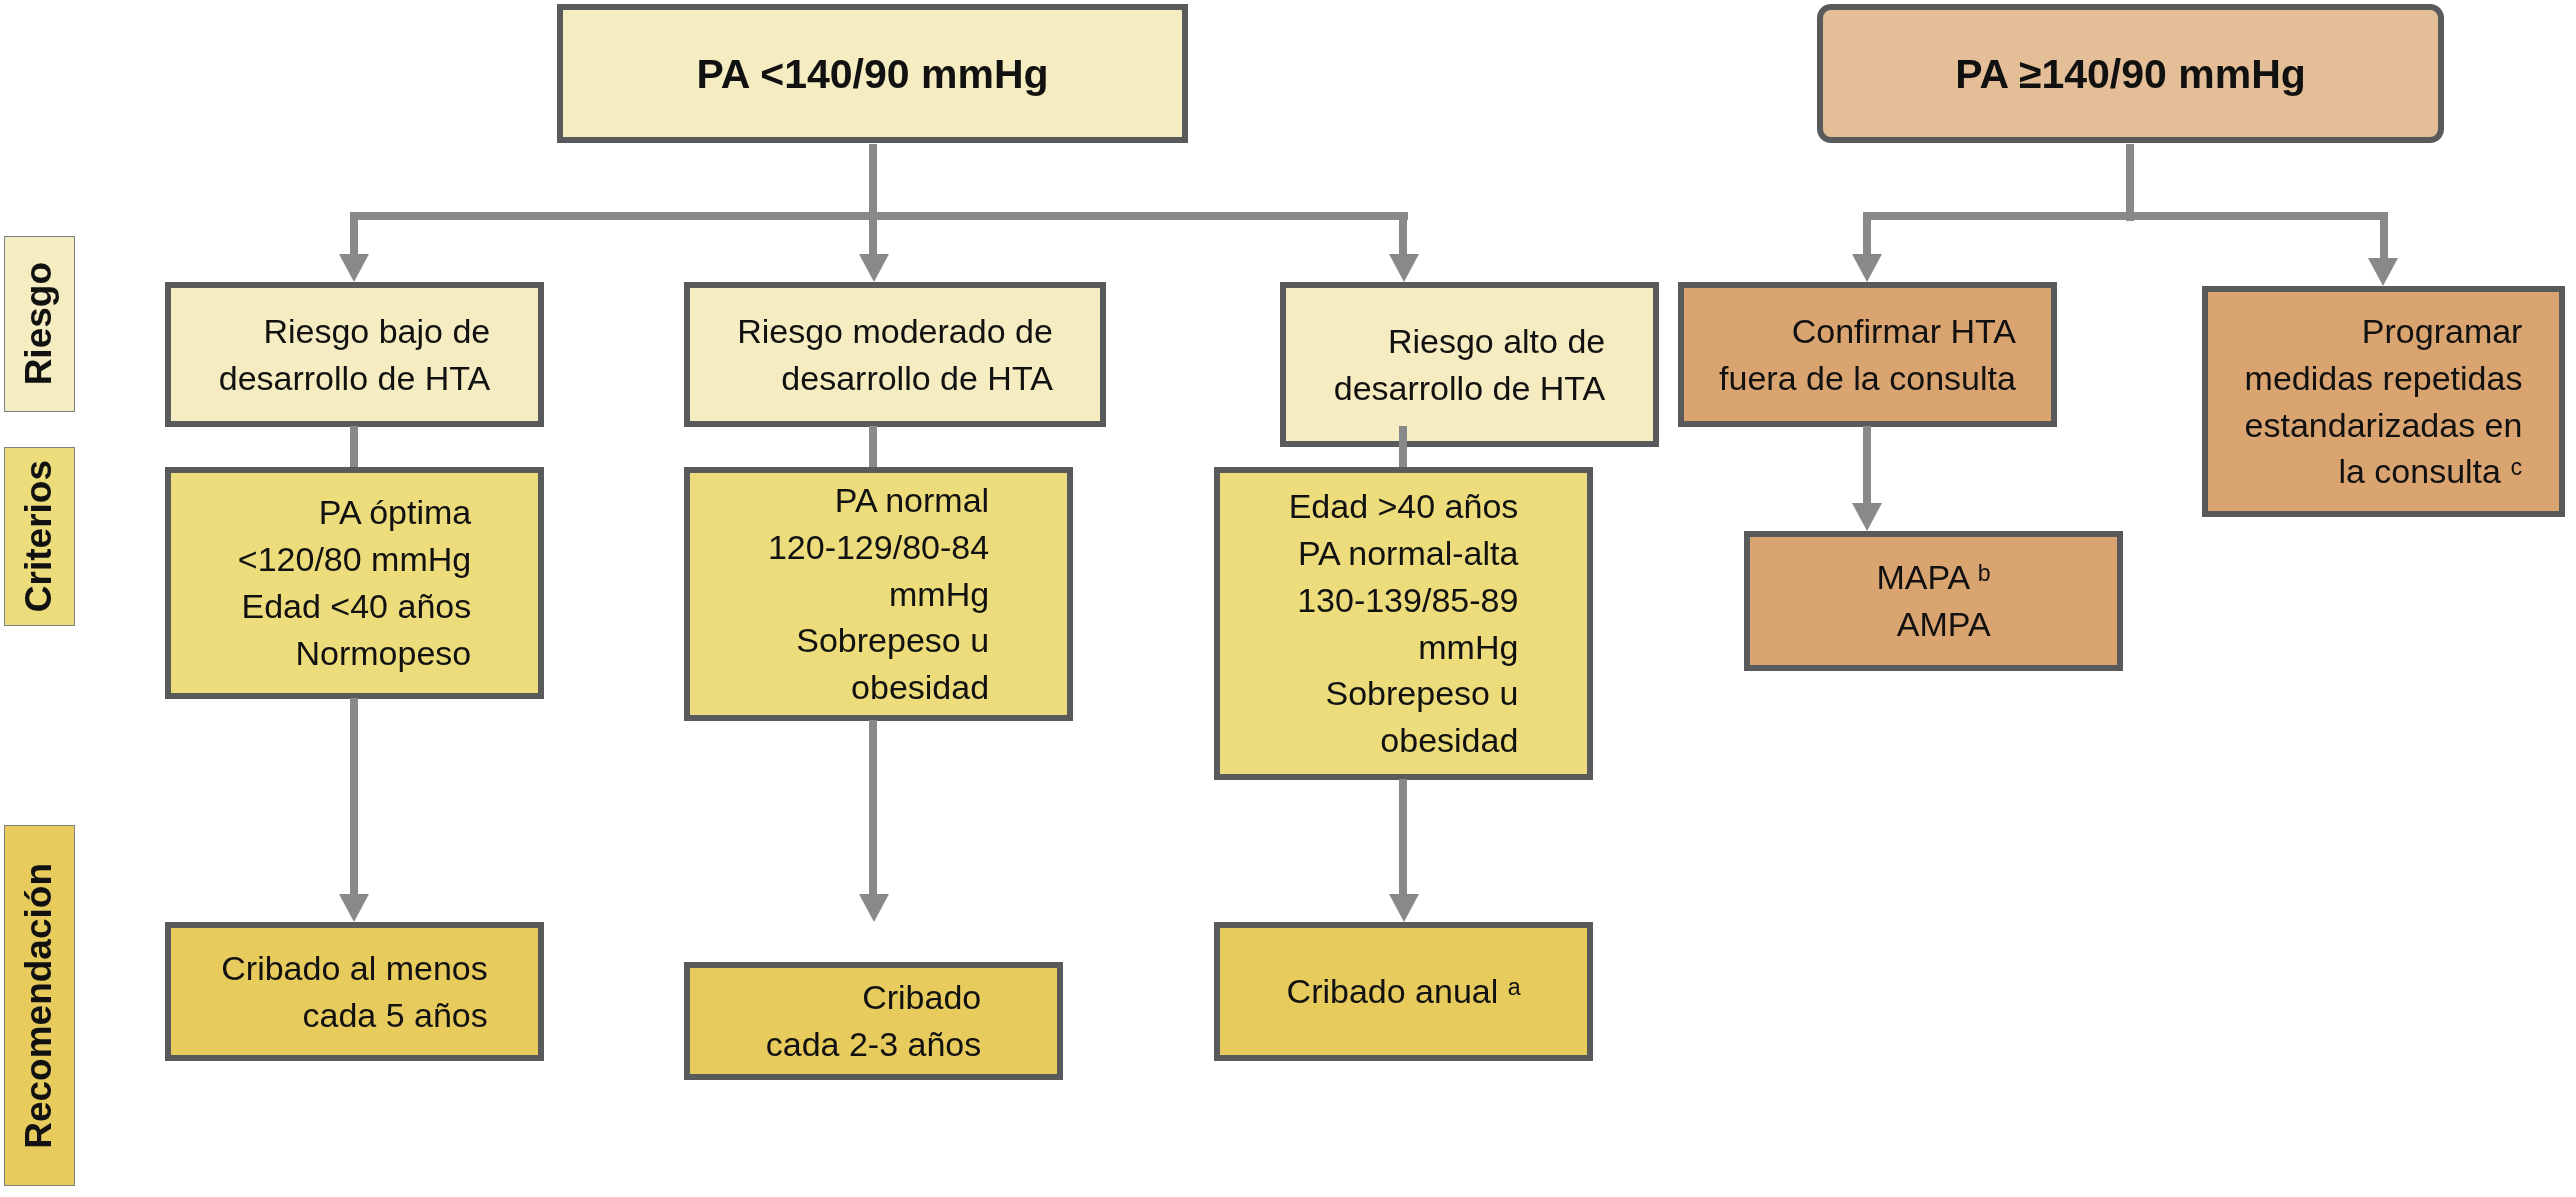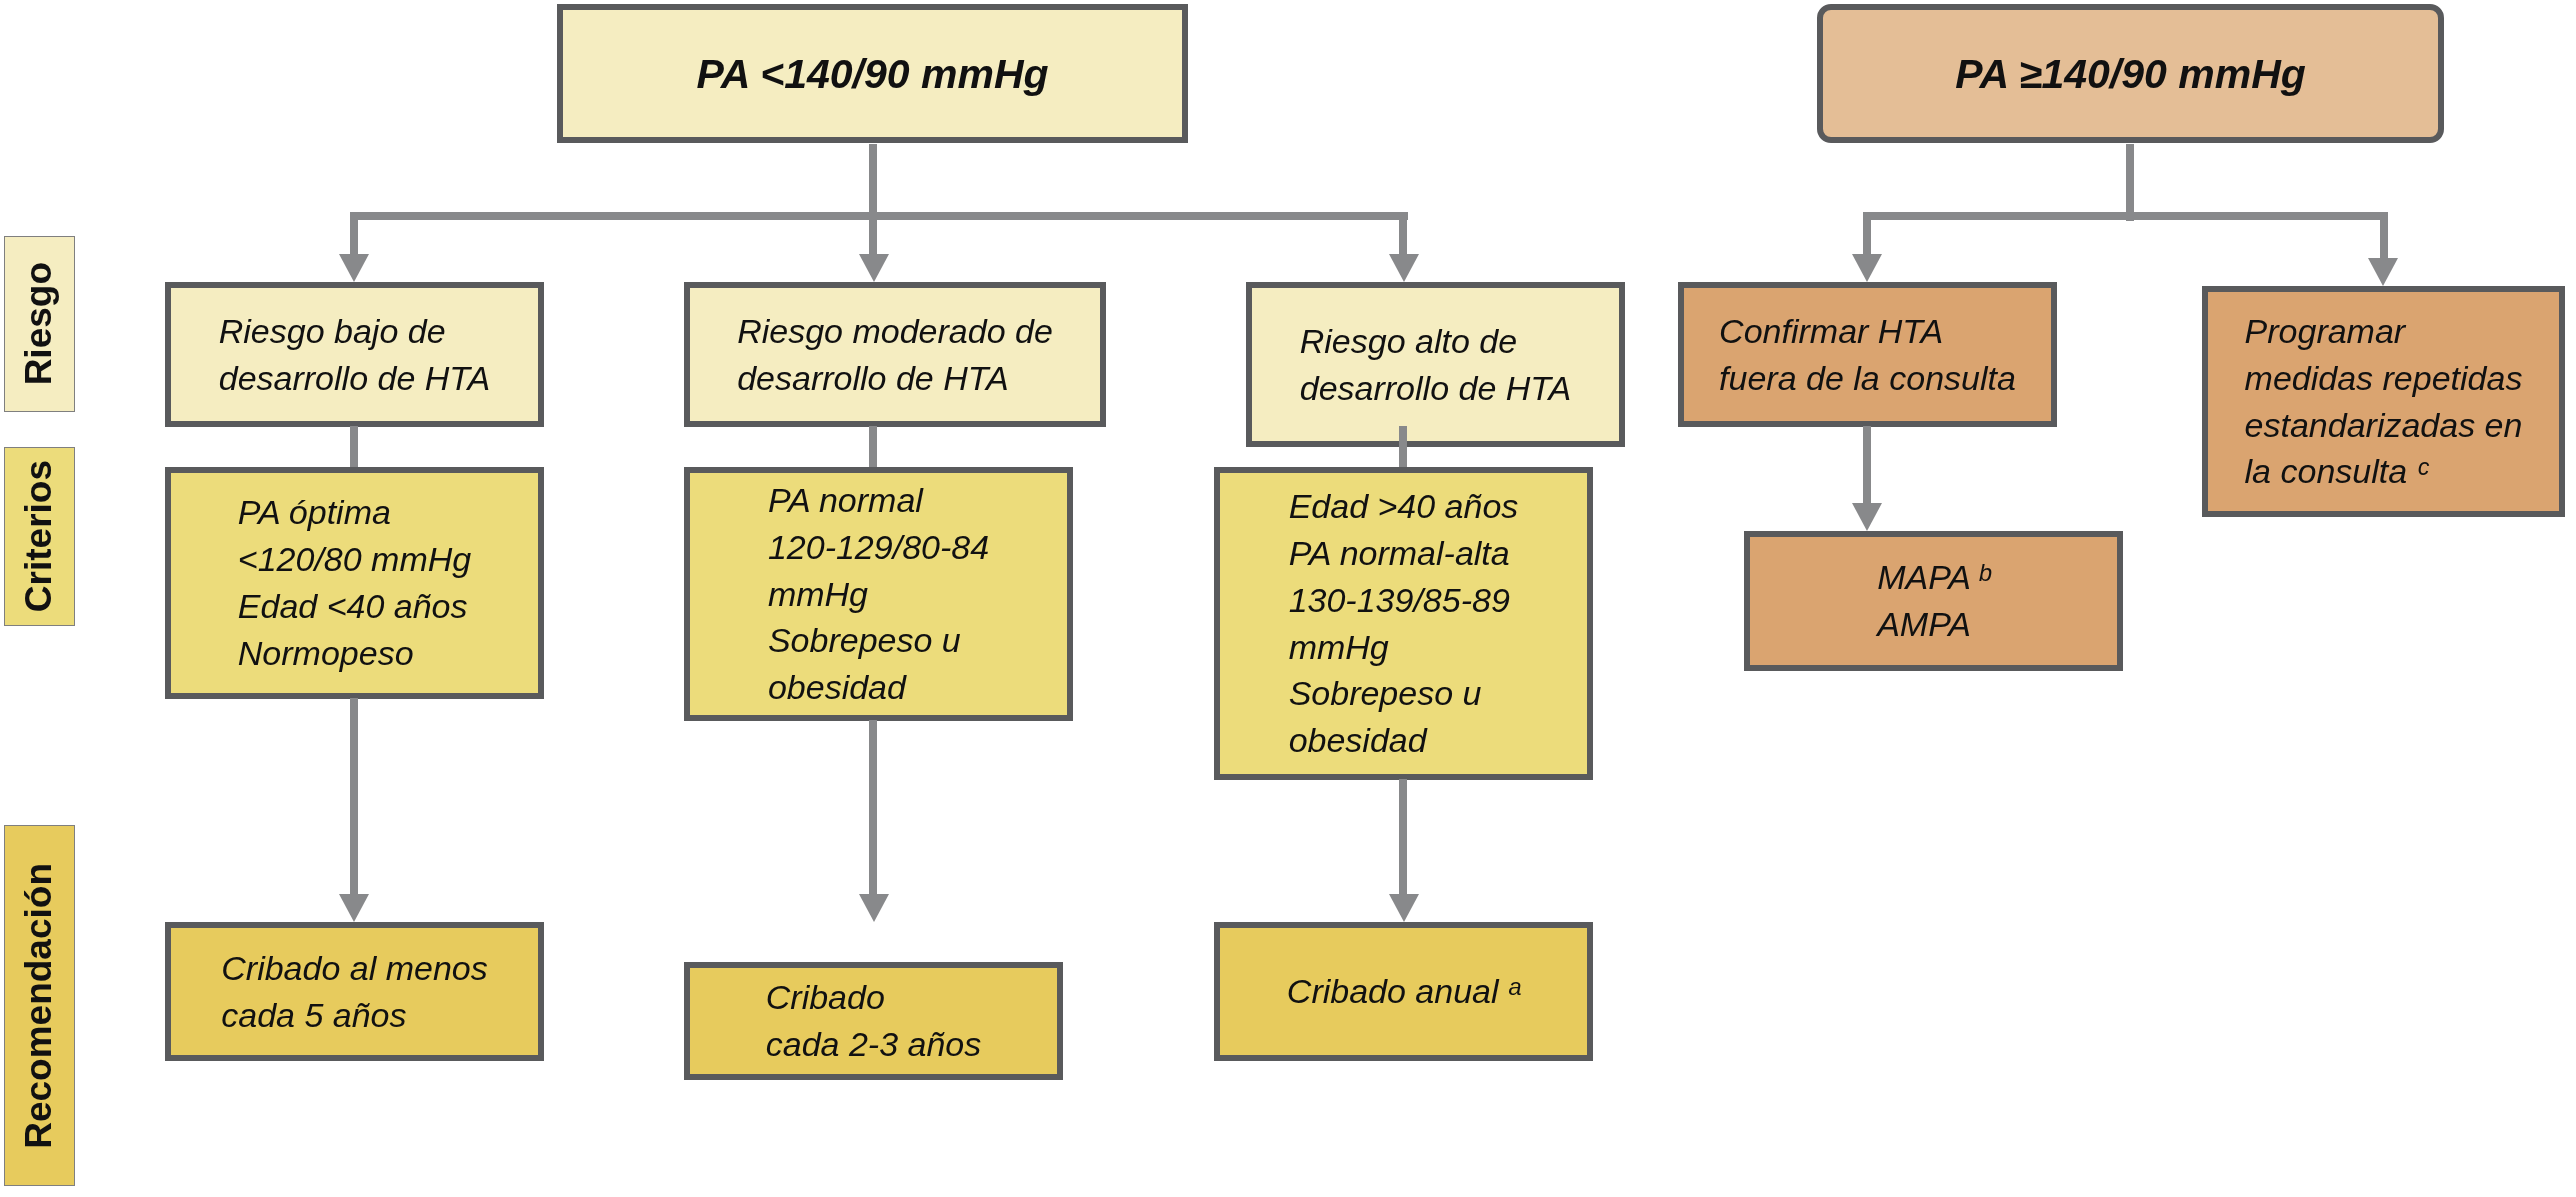--- a/index.html
+++ b/index.html
@@ -20,8 +20,8 @@
     position:absolute;box-sizing:border-box;
     border:6.2px solid var(--box-border);
     display:flex;align-items:center;justify-content:center;
-    text-align:left;white-space:pre-line;
-    font-size:34px;line-height:1.38;color:var(--text);font-style:italic;
+    text-align:right;white-space:pre-line;
+    font-size:34px;line-height:1.38;color:var(--text);
   }
   .box.header{font-weight:bold;font-size:41px;}
   .cream{background:var(--cream);}

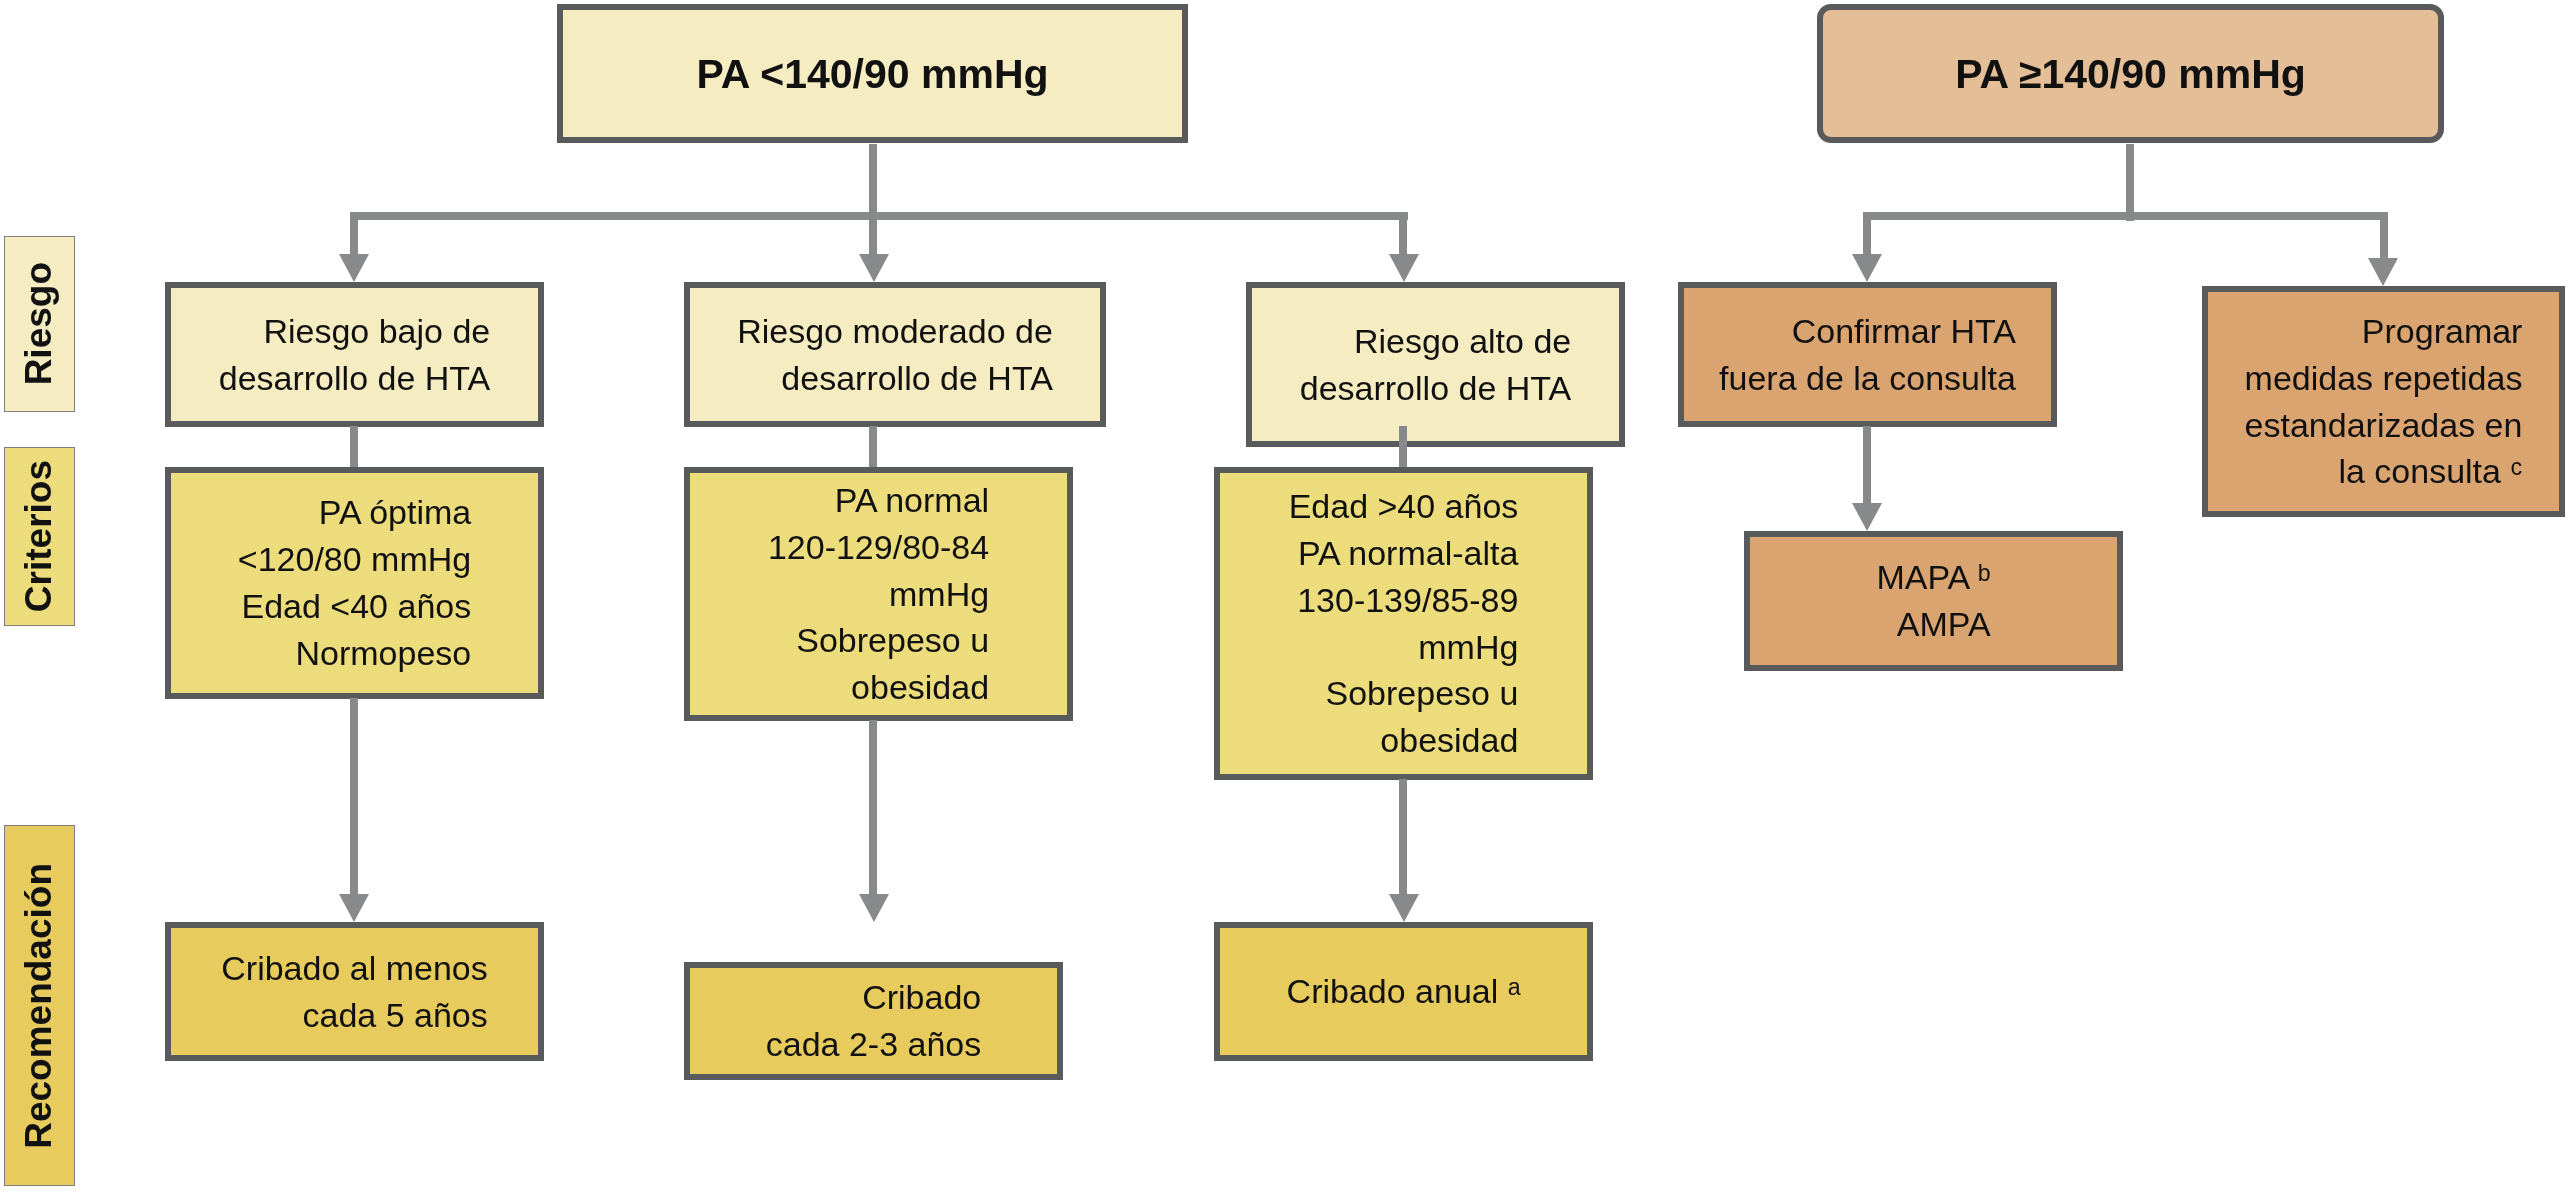--- a/index.html
+++ b/index.html
@@ -88,7 +88,7 @@
 desarrollo de HTA</div>
   <div class="box cream" style="left:684px;top:282px;width:422px;height:145px">Riesgo moderado de
 desarrollo de HTA</div>
-  <div class="box cream" style="left:1246px;top:282px;width:379px;height:165px">Riesgo alto de
+  <div class="box cream" style="left:1280px;top:282px;width:379px;height:165px">Riesgo alto de
 desarrollo de HTA</div>
   <div class="box orange" style="left:2202px;top:286px;width:363px;height:231px">Programar
 medidas repetidas

